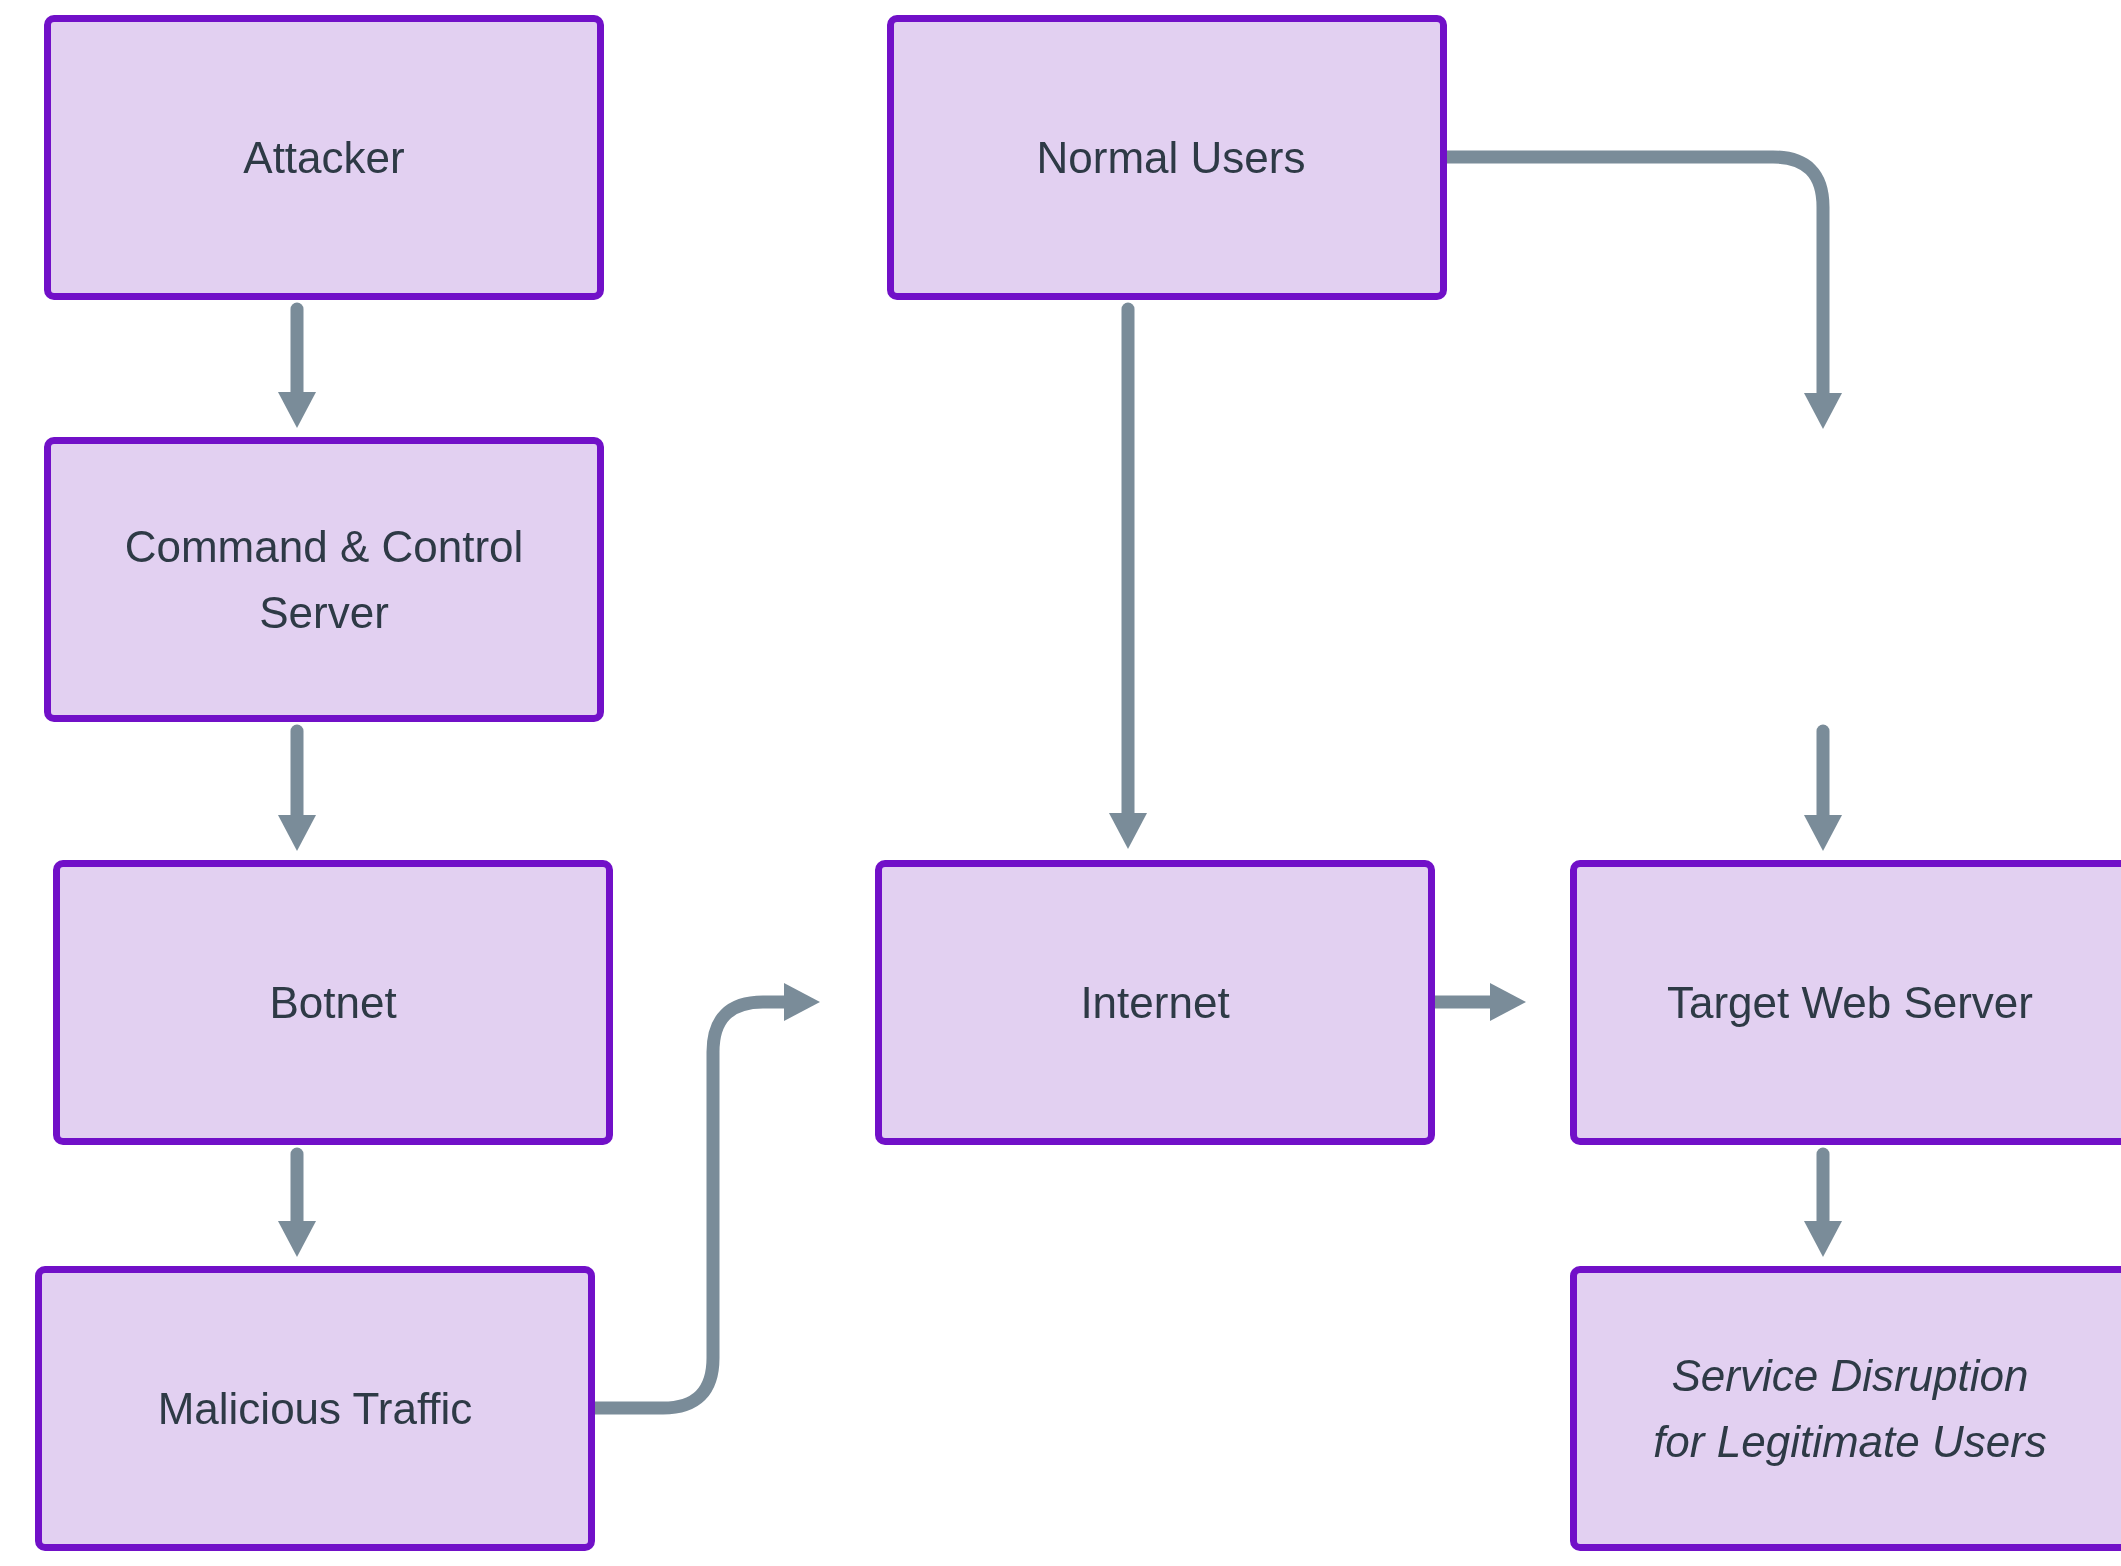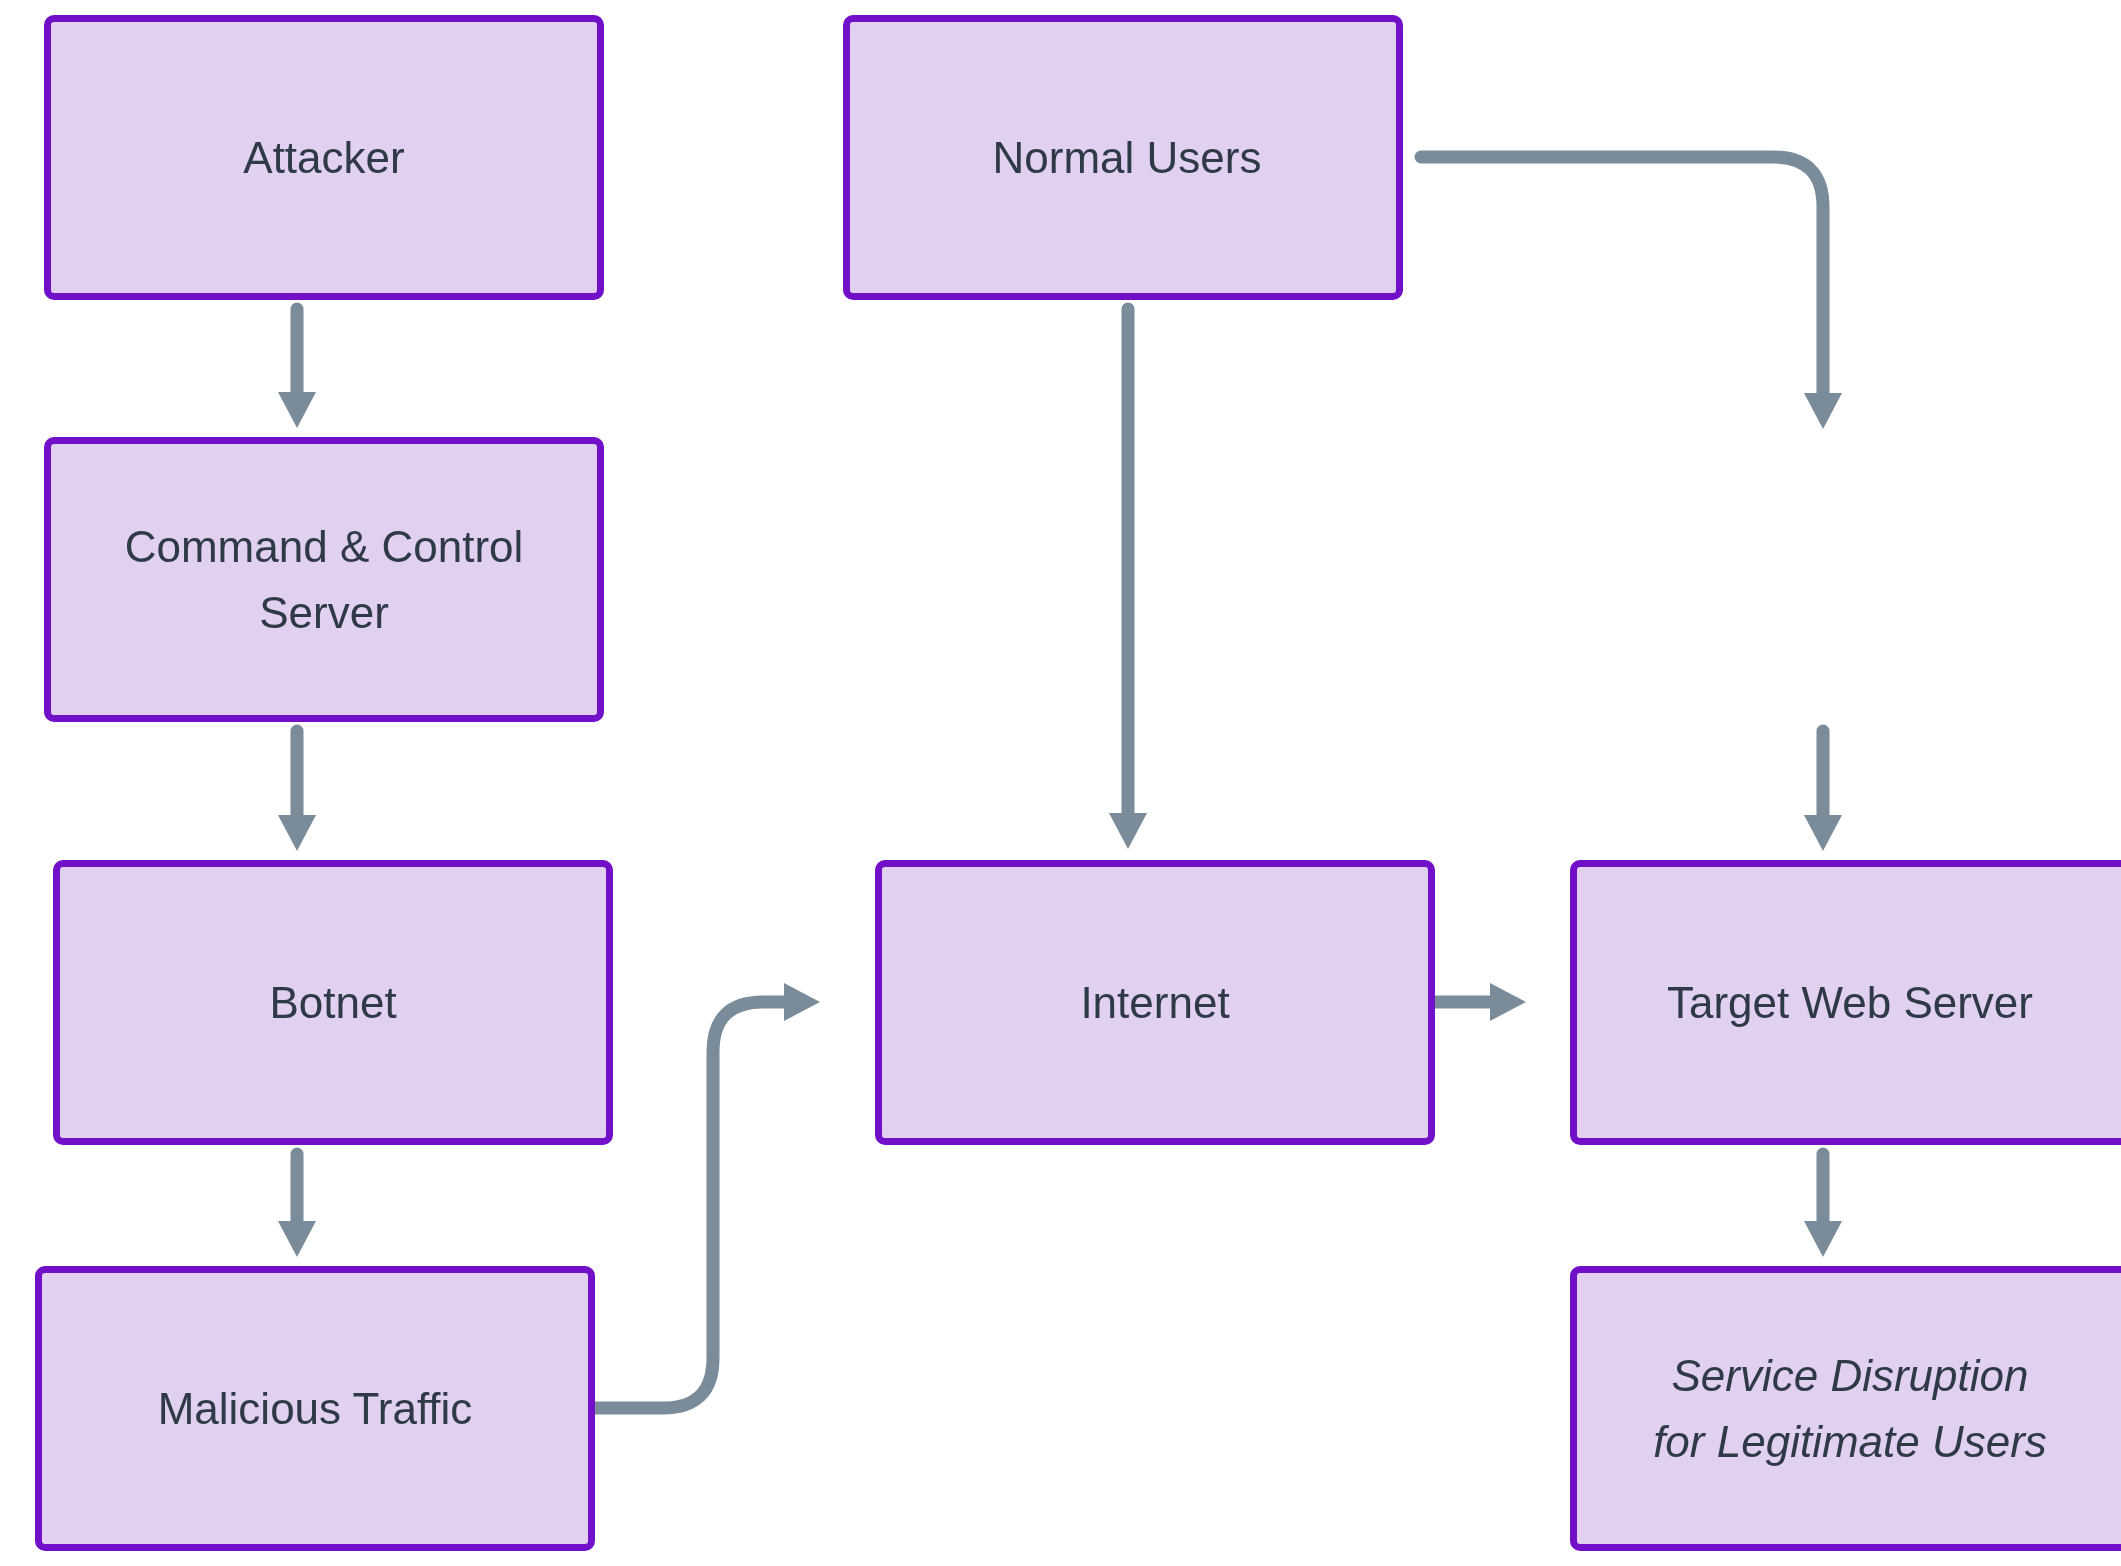--- a/index.html
+++ b/index.html
@@ -106,7 +106,7 @@
     <span class="label">Malicious Traffic</span>
   </div>
 
-  <div class="node" style="left:817px; top:15px;padding-left:8px;">
+  <div class="node" style="left:861px; top:15px;padding-left:8px;">
     <span class="label">Normal Users</span>
   </div>
 

